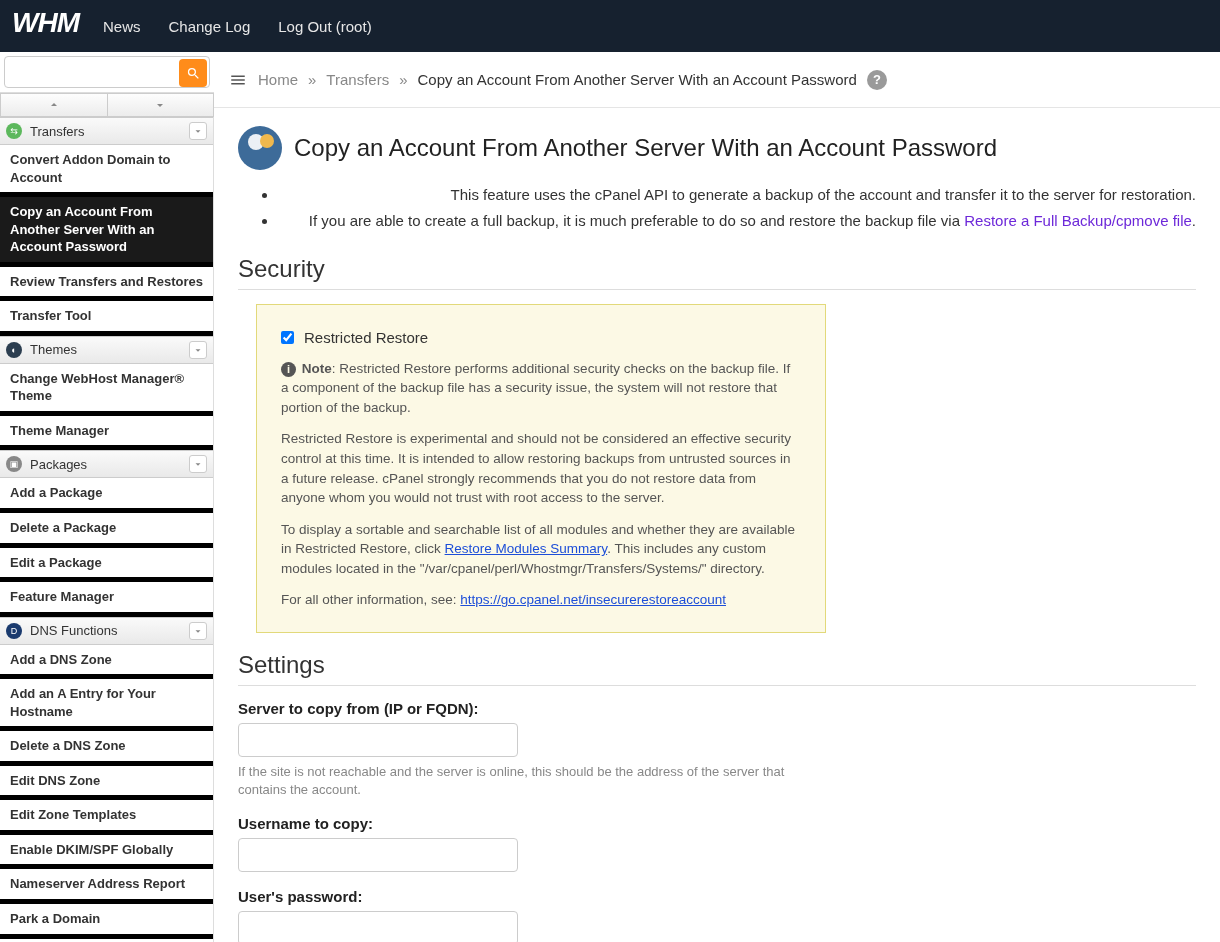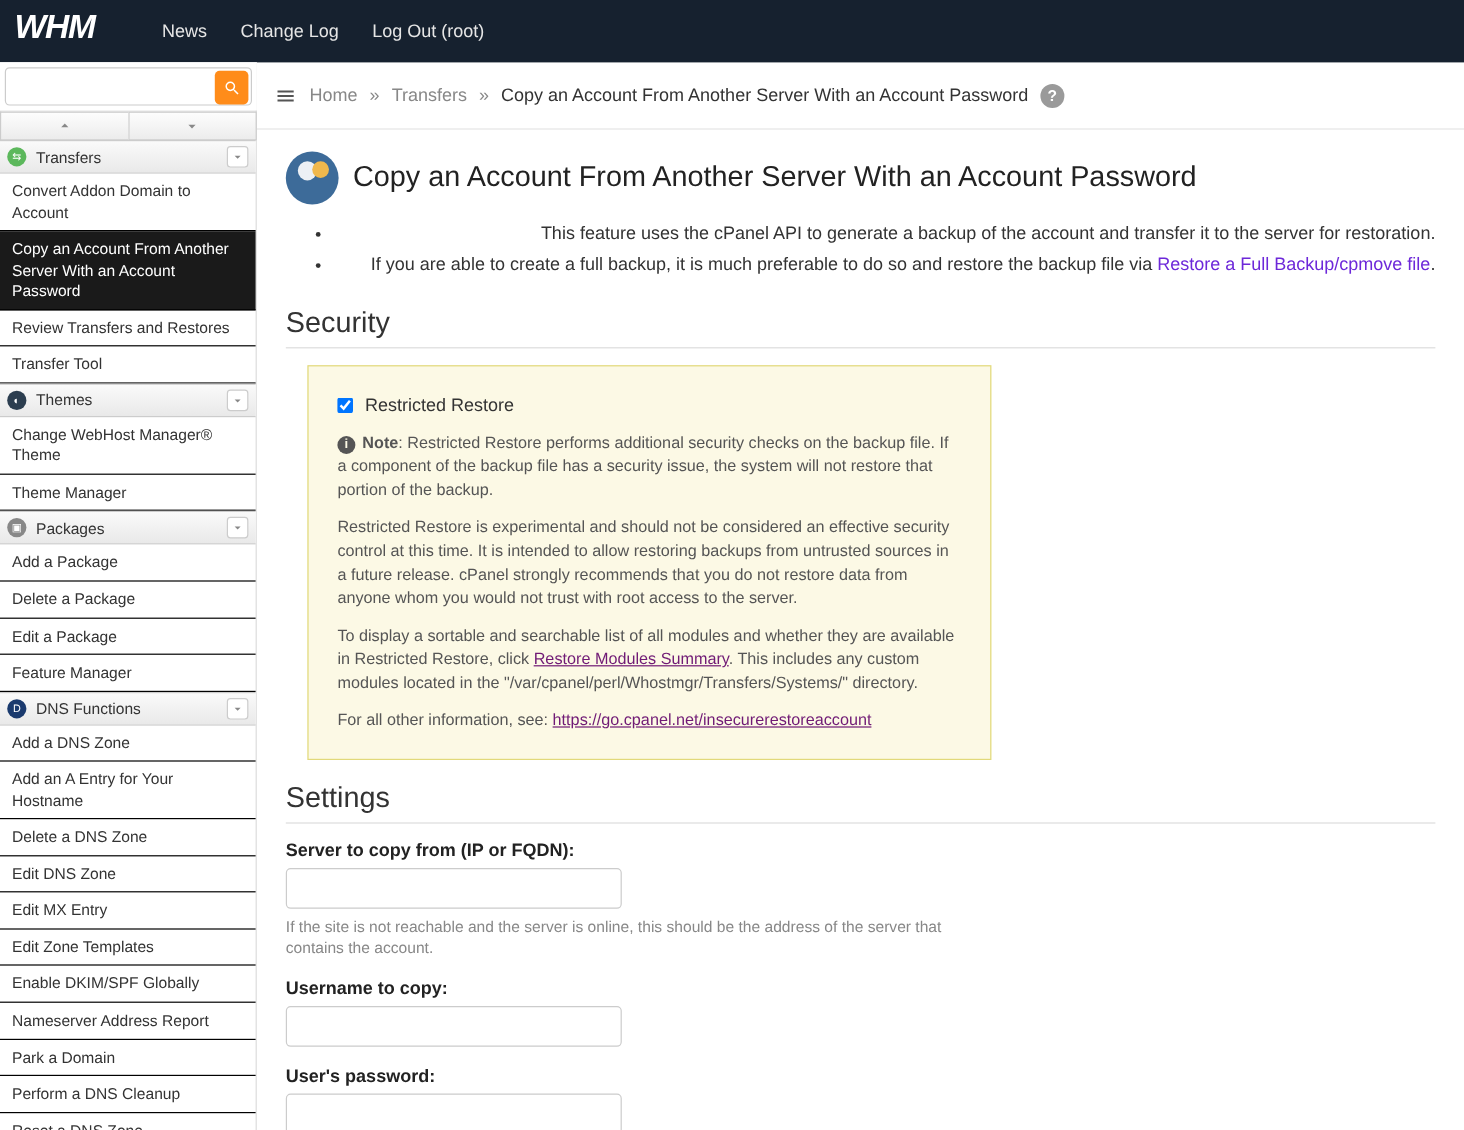--- a/index.html
+++ b/index.html
@@ -6,7 +6,7 @@
 body { font-family: "Helvetica Neue", Helvetica, Arial, sans-serif; font-size: 14px; color: #333; background: #fff; width: 1220px; height: 942px; overflow: hidden; }
 
 
-.top-header { background: #16212f; height: 52px; display: flex; align-items: center; padding: 0 12px; gap: 32px; }
+.top-header { background: #16212f; height: 52px; display: flex; align-items: center; padding: 0 12px; }
 .logo { color: #fff; font-weight: 900; font-style: italic; font-size: 28px; letter-spacing: -1px; margin-right: 24px; padding-bottom:6px;}
 .top-nav { display: flex; gap: 28px; }
 .top-nav a { color: #e6e6e6; text-decoration: none; font-size: 15px; }

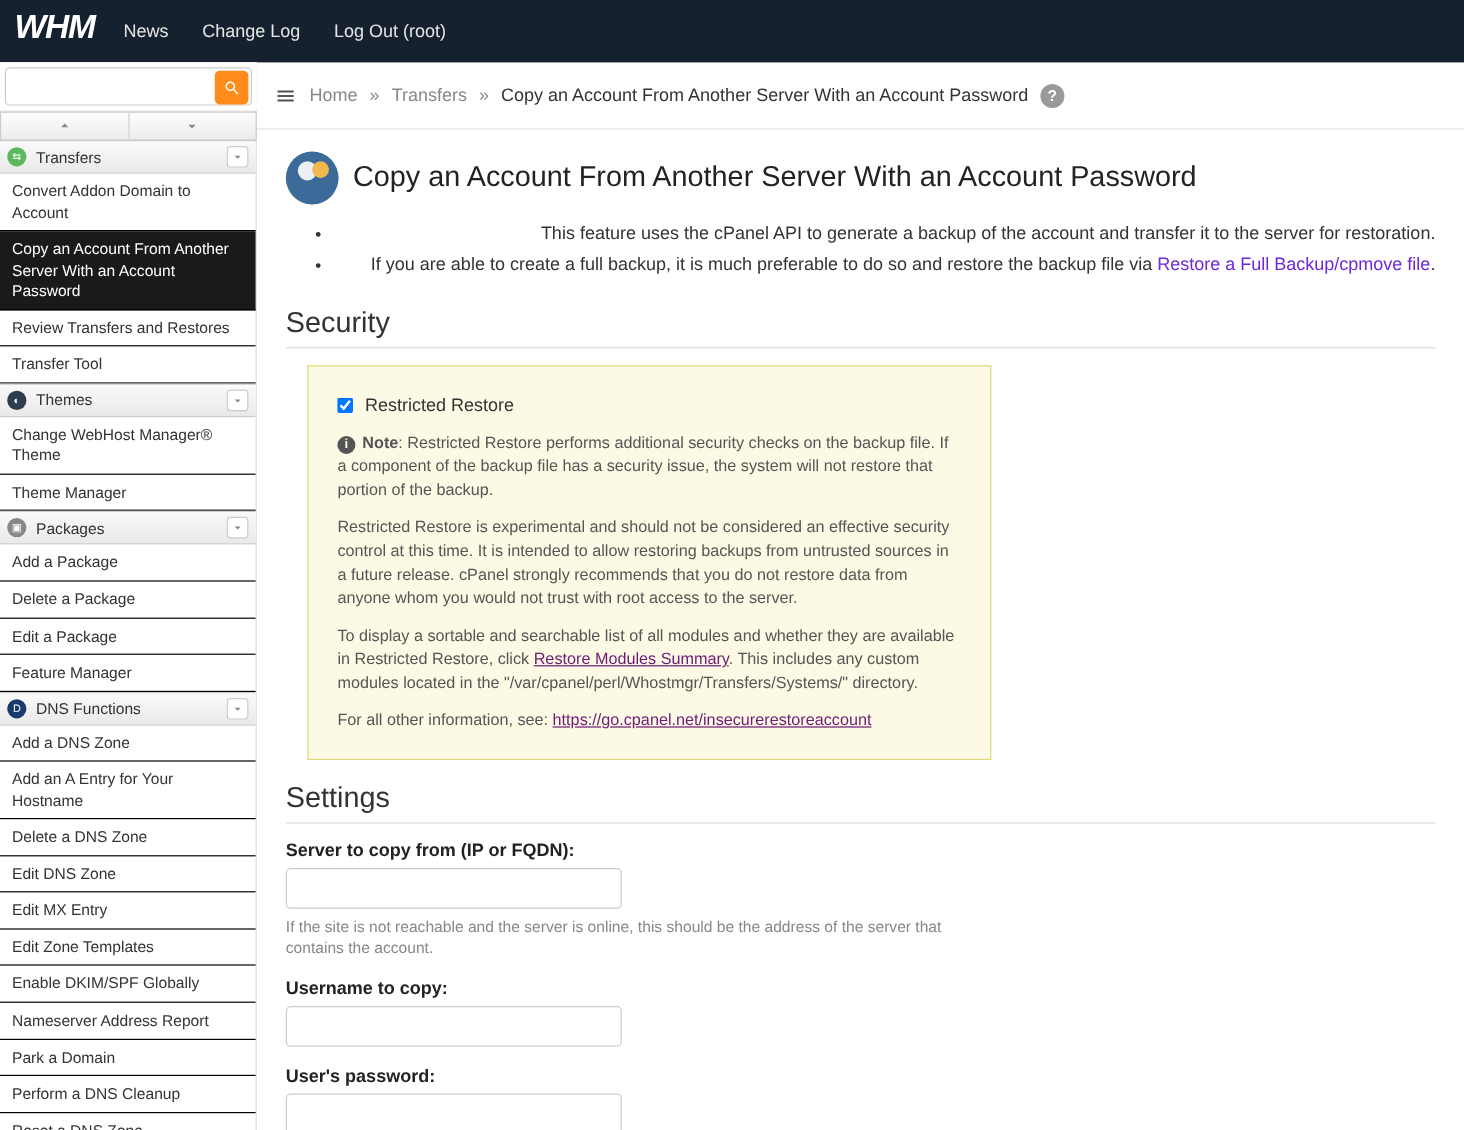--- a/index.html
+++ b/index.html
@@ -34,7 +34,7 @@
 .cat-header .chev-wrap svg{width:10px;height:10px;fill:#888;}
 .cat-label{white-space:nowrap; overflow:hidden; text-overflow:ellipsis;}
 
-.sb-item { display:block; padding: 6px 10px; font-size: 13px; color:#333; cursor:pointer; line-height:1.35; border-bottom:1px solid #000000;}
+.sb-item { display:block; padding: 6px 10px; font-size: 13px; color:#333; cursor:pointer; line-height:1.35; border-bottom:5px solid #000000;font-weight:bold;}
 .sb-item.active { background:#1a1a1a; color:#fff; }
 
 .main-col { flex:1; display:flex; flex-direction:column; overflow:hidden;}

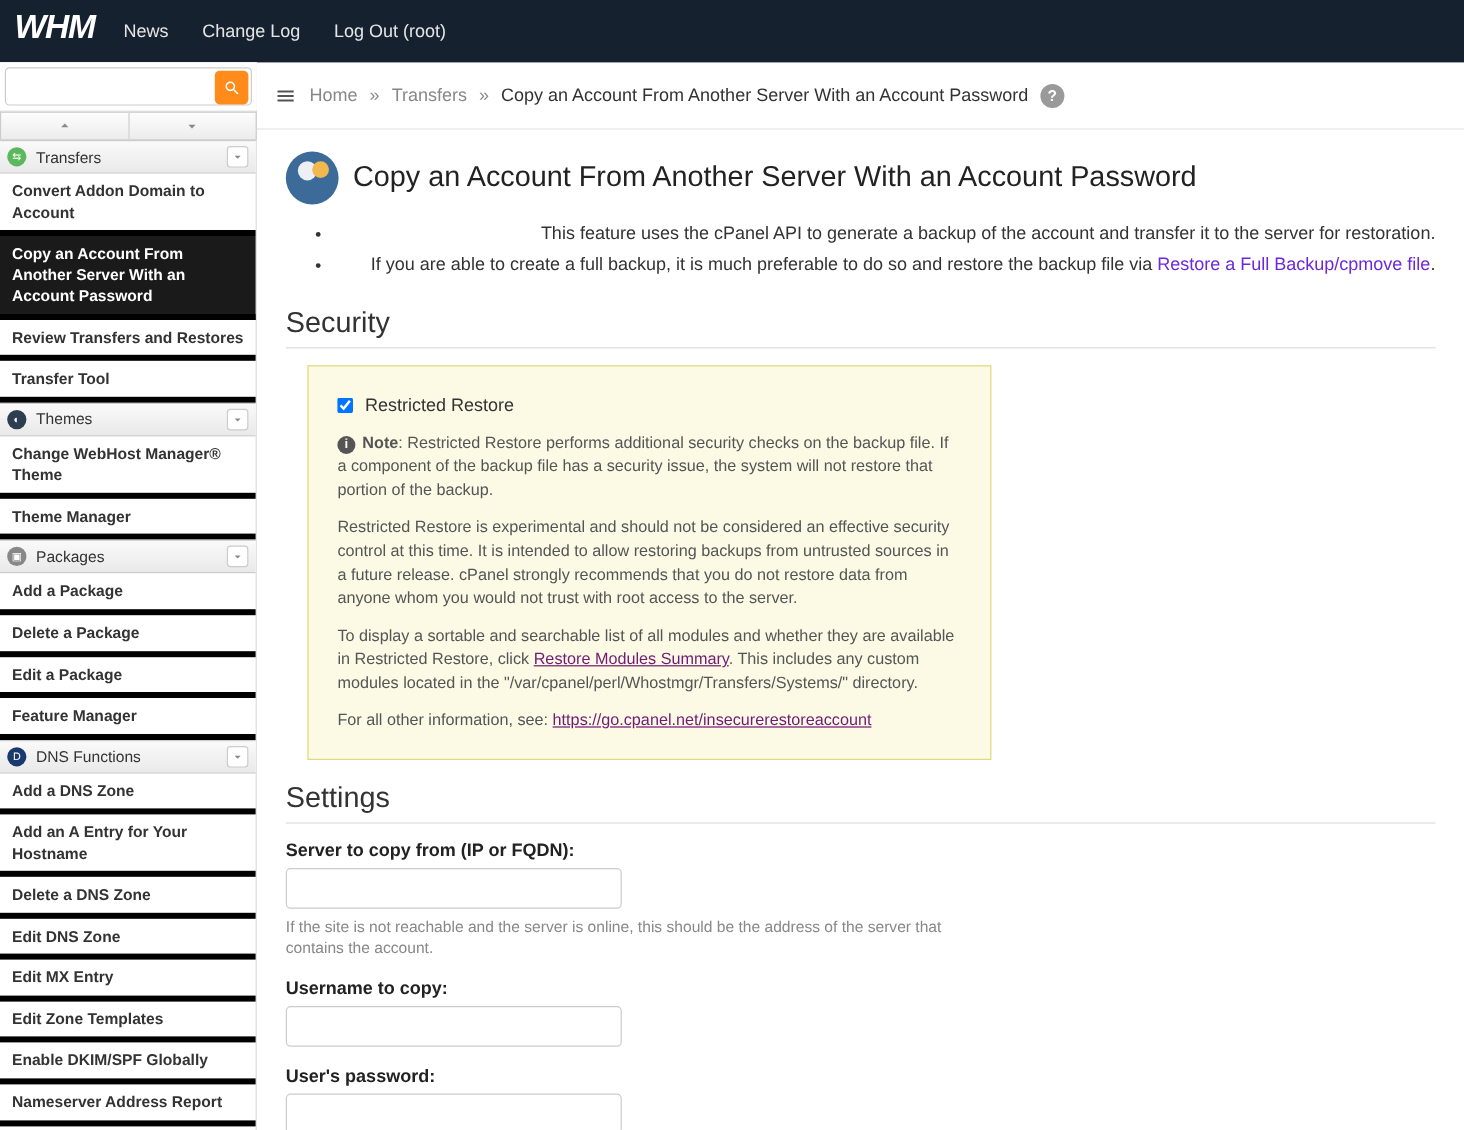--- a/index.html
+++ b/index.html
@@ -63,7 +63,7 @@
 .notice-box p:first-of-type{margin-top:10px;}
 .chk-row{display:flex;align-items:center;gap:10px;font-size:15px;color:#333;}
 .note-ic{display:inline-flex;width:15px;height:15px;border-radius:50%;background:#555;color:#fcf9e5;align-items:center;justify-content:center;font-size:11px;font-weight:bold;margin-right:2px;}
-.notice-box a{color:#701a75;}
+.notice-box a{color:#1d4ed8;}
 
 .form-group{margin-bottom:16px;}
 .form-group label{font-weight:bold;font-size:15px;display:block;margin-bottom:6px;color:#222;}

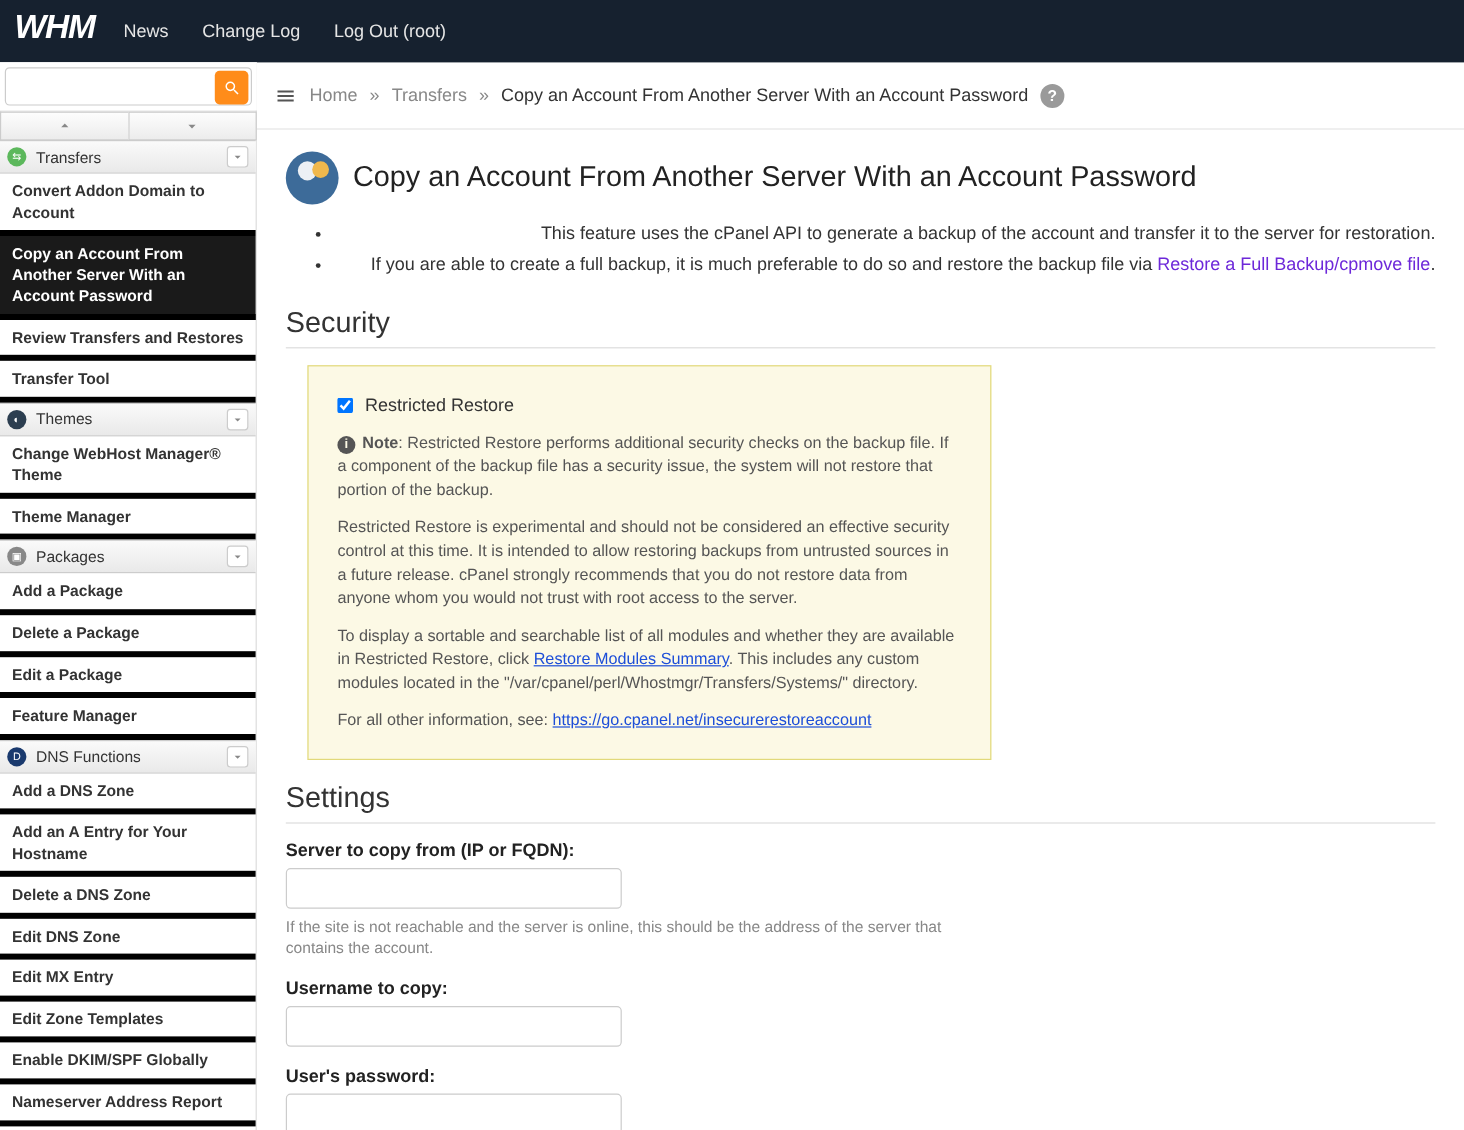--- a/index.html
+++ b/index.html
@@ -162,7 +162,6 @@
       <div class="sb-item">Add an A Entry for Your Hostname</div>
       <div class="sb-item">Delete a DNS Zone</div>
       <div class="sb-item">Edit DNS Zone</div>
-      <div class="sb-item">Edit MX Entry</div>
       <div class="sb-item">Edit Zone Templates</div>
       <div class="sb-item">Enable DKIM/SPF Globally</div>
       <div class="sb-item">Nameserver Address Report</div>

